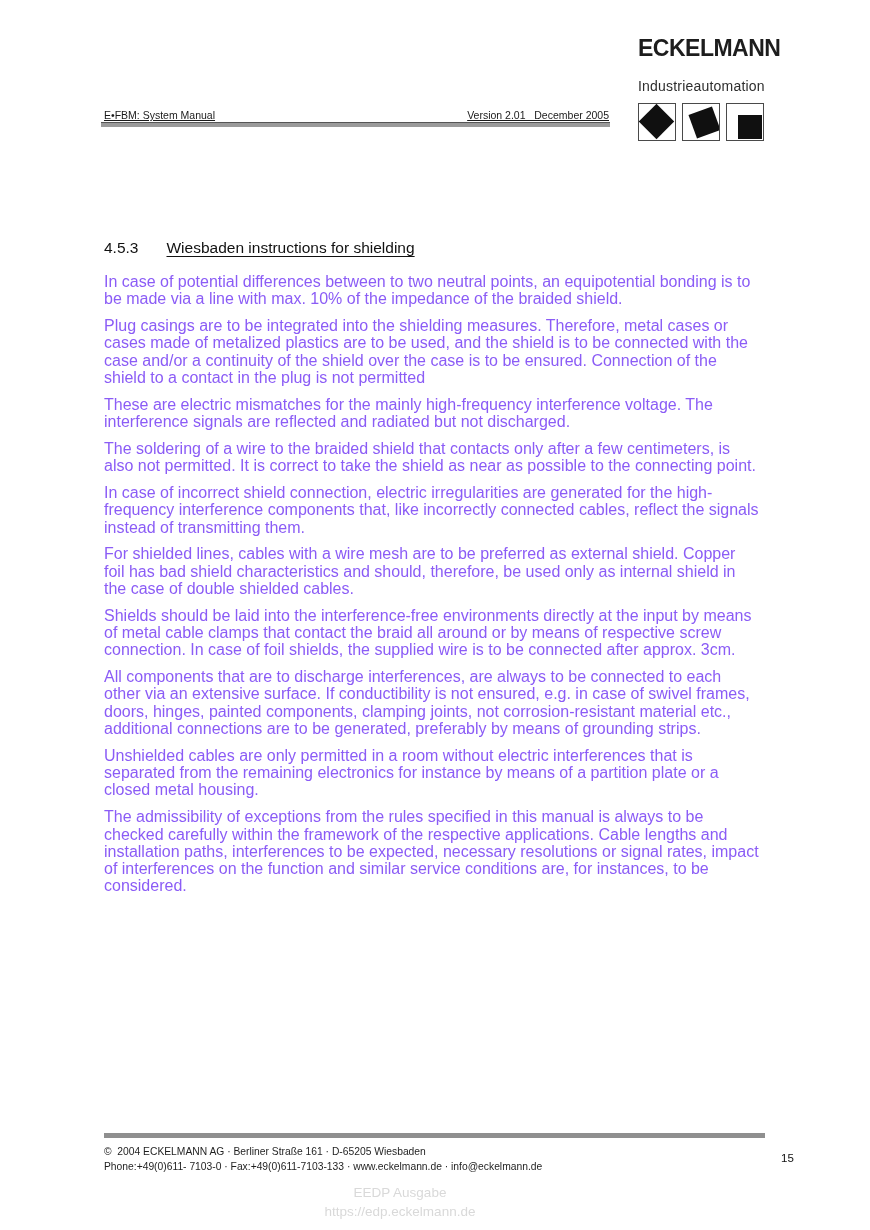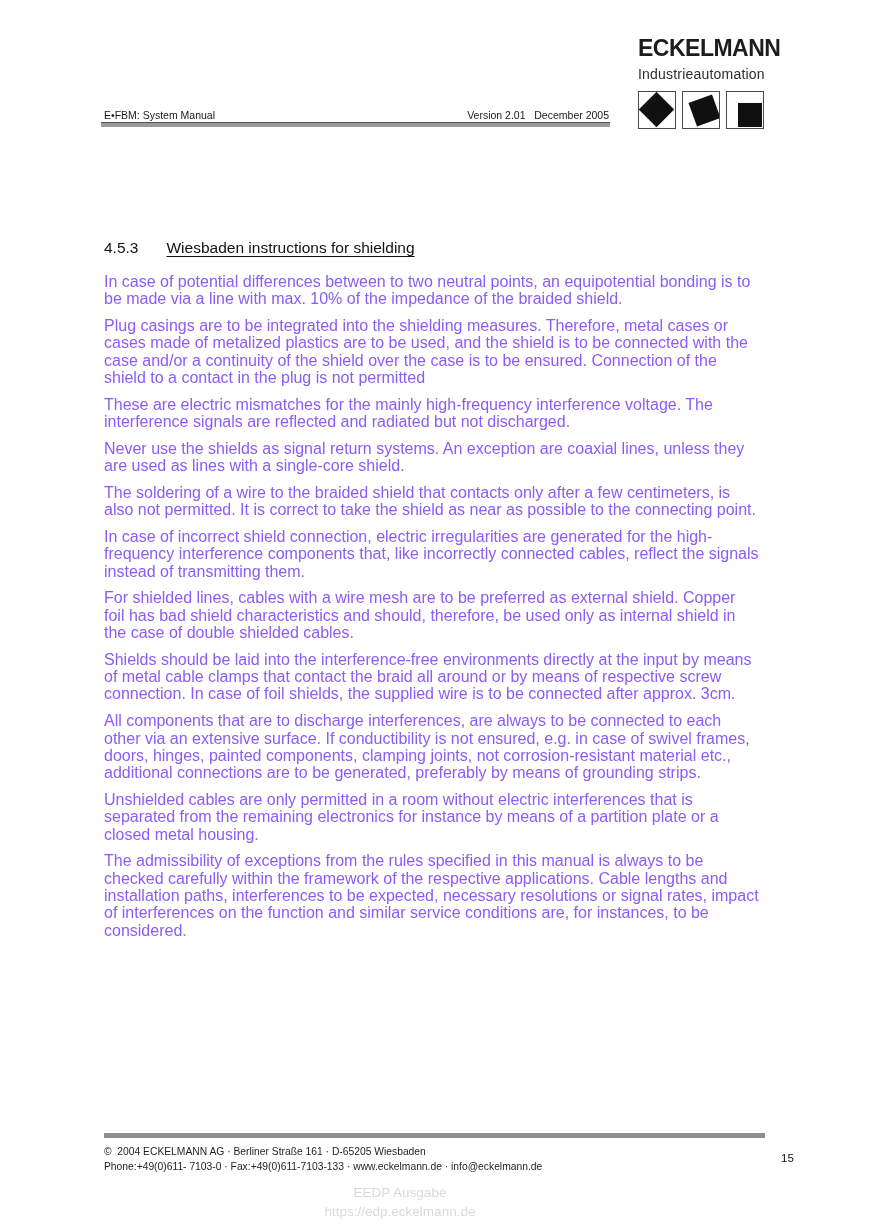--- a/index.html
+++ b/index.html
@@ -37,7 +37,7 @@
     font-size: 14px;
     color: #2e2e2e;
     letter-spacing: 0.2px;
-    margin-top: 6px;
+    margin-top: 18px;
     white-space: nowrap;
   }
   .logo-squares {

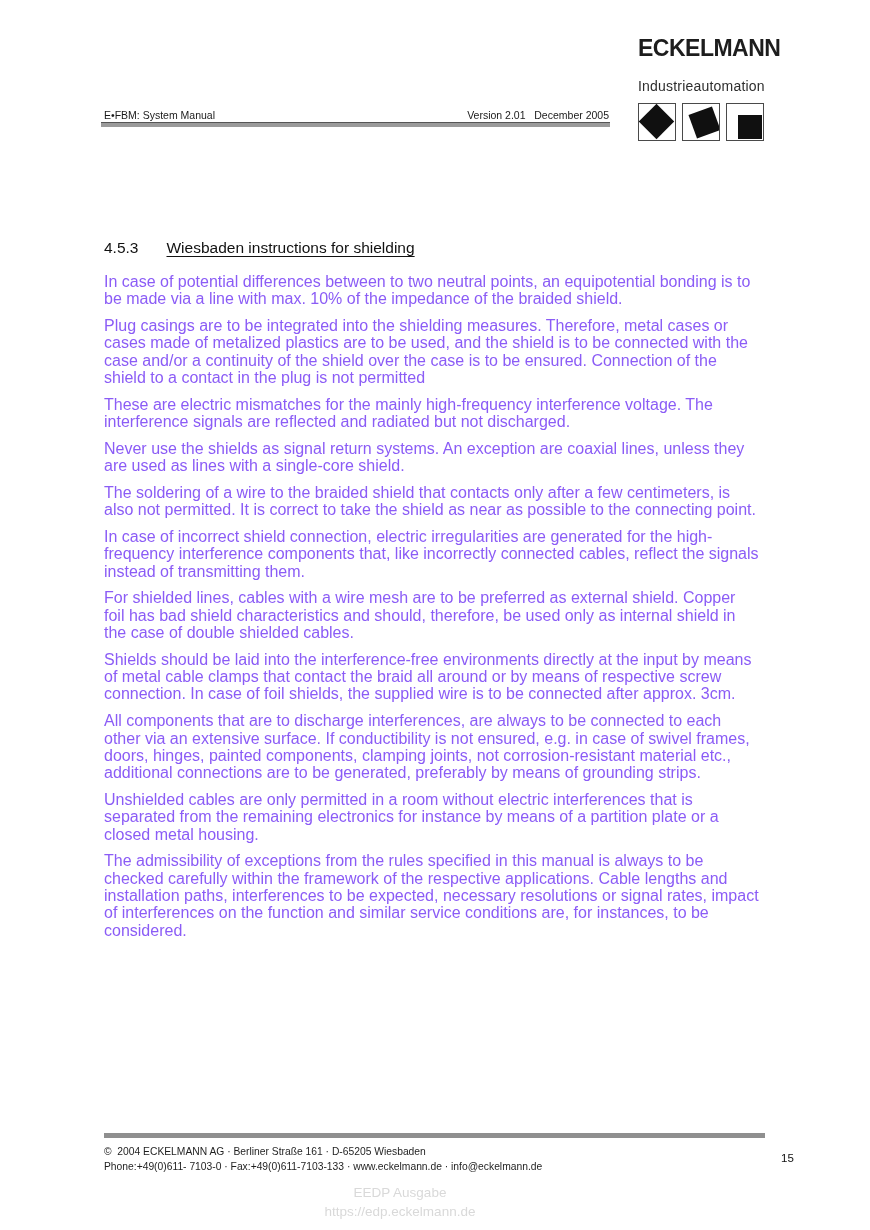--- a/index.html
+++ b/index.html
@@ -83,6 +83,7 @@
     justify-content: space-between;
     font-size: 10.5px;
     color: #1a1a1a;
+    text-decoration: underline;
   }
   .header-row span { white-space: pre; }
   .header-rule {

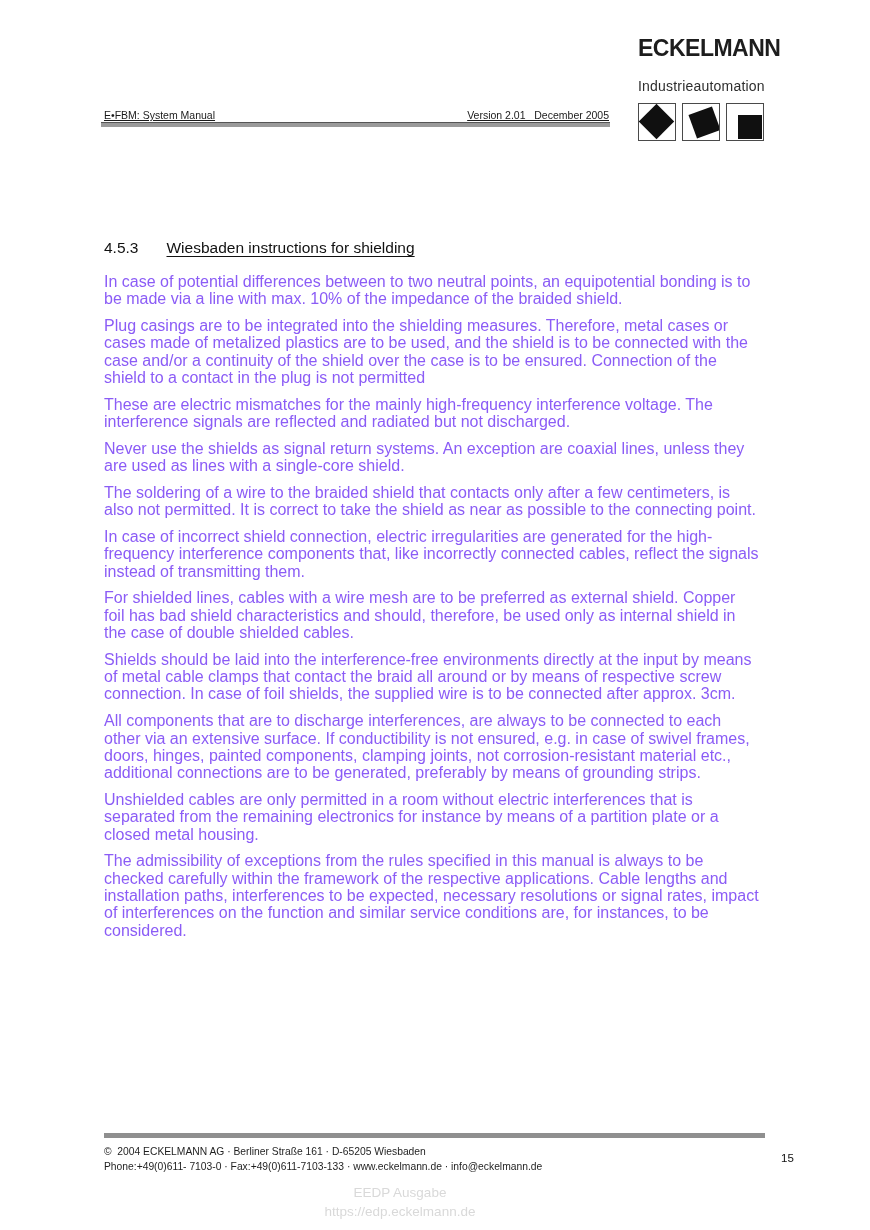--- a/index.html
+++ b/index.html
@@ -191,7 +191,6 @@
     <p>In case of potential differences between to two neutral points, an equipotential bonding is to be made via a line with max. 10% of the impedance of the braided shield.</p>
     <p>Plug casings are to be integrated into the shielding measures. Therefore, metal cases or cases made of metalized plastics are to be used, and the shield is to be connected with the case and/or a con­tinuity of the shield over the case is to be ensured. Connection of the shield to a contact in the plug is not permitted</p>
     <p>These are electric mismatches for the mainly high-frequency interference voltage. The interference signals are reflected and radiated but not discharged.</p>
-    <p>Never use the shields as signal return systems. An exception are coaxial lines, unless they are used as lines with a single-core shield.</p>
     <p>The soldering of a wire to the braided shield that contacts only after a few centimeters, is also not permitted. It is correct to take the shield as near as possible to the connecting point.</p>
     <p>In case of incorrect shield connection, electric irregularities are generated for the high-frequency interference components that, like incorrectly connected cables, reflect the signals instead of transmitting them.</p>
     <p>For shielded lines, cables with a wire mesh are to be preferred as external shield. Copper foil has bad shield characteristics and should, therefore, be used only as internal shield in the case of double shielded cables.</p>

